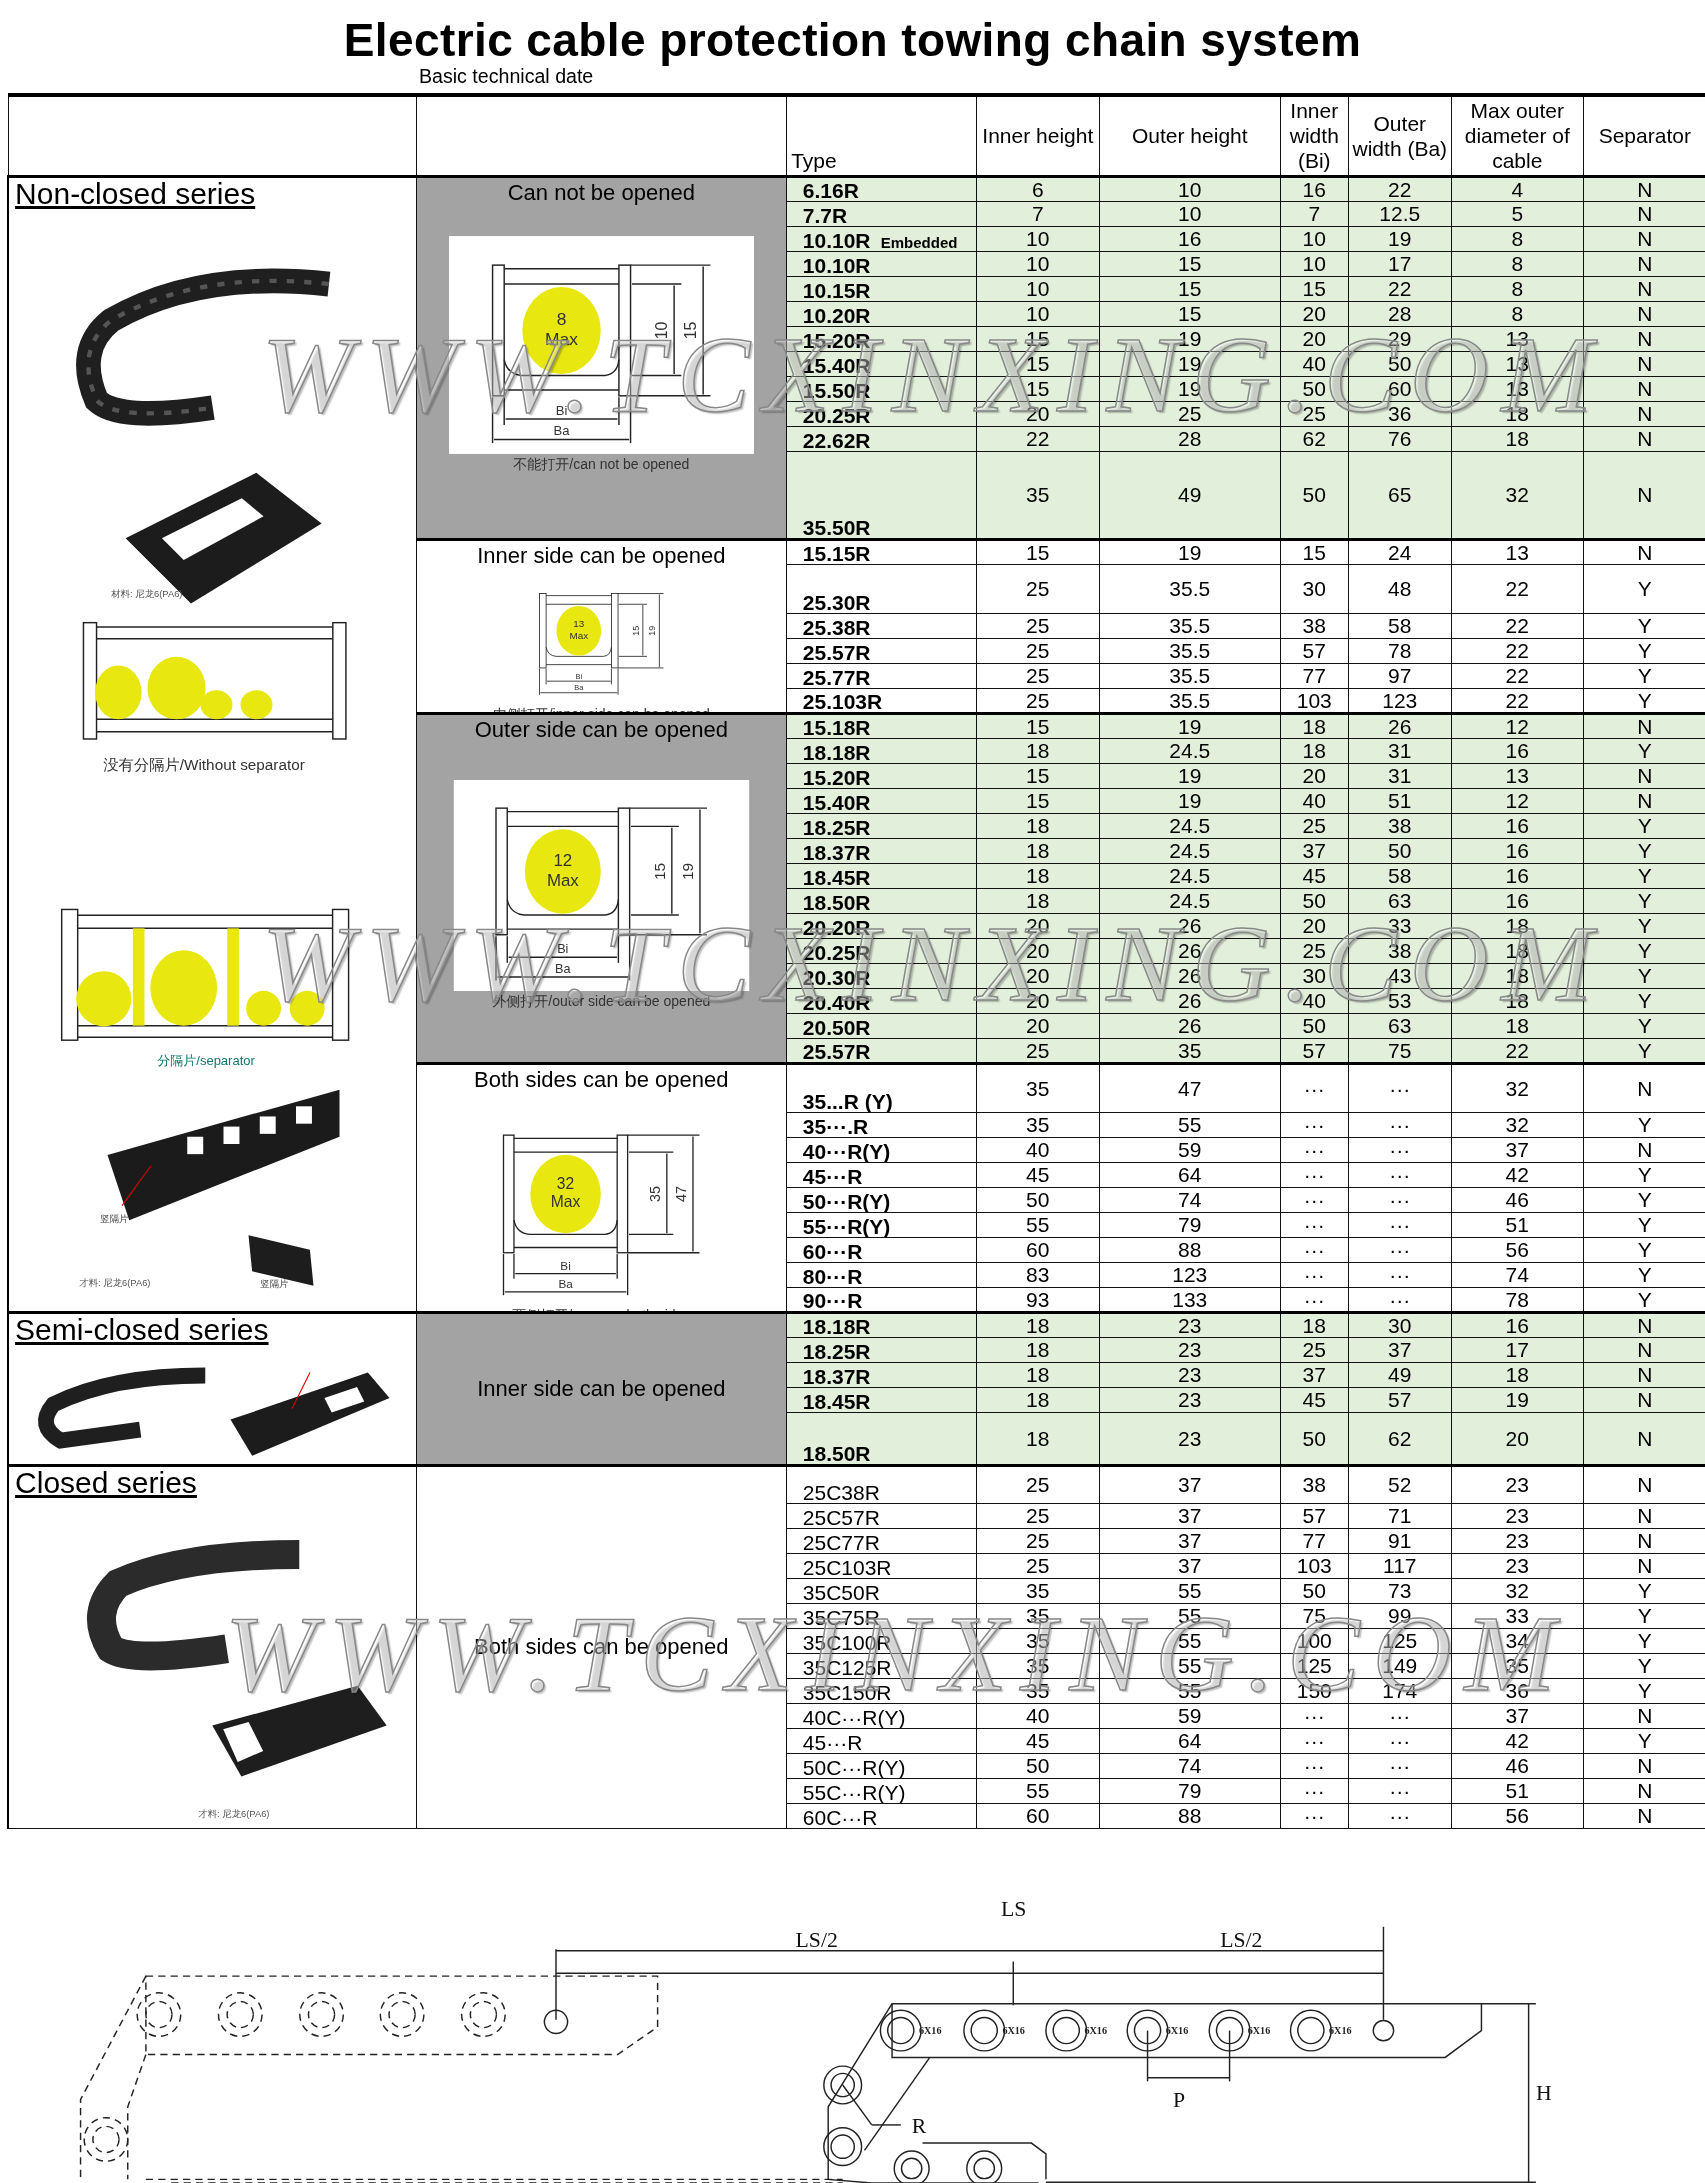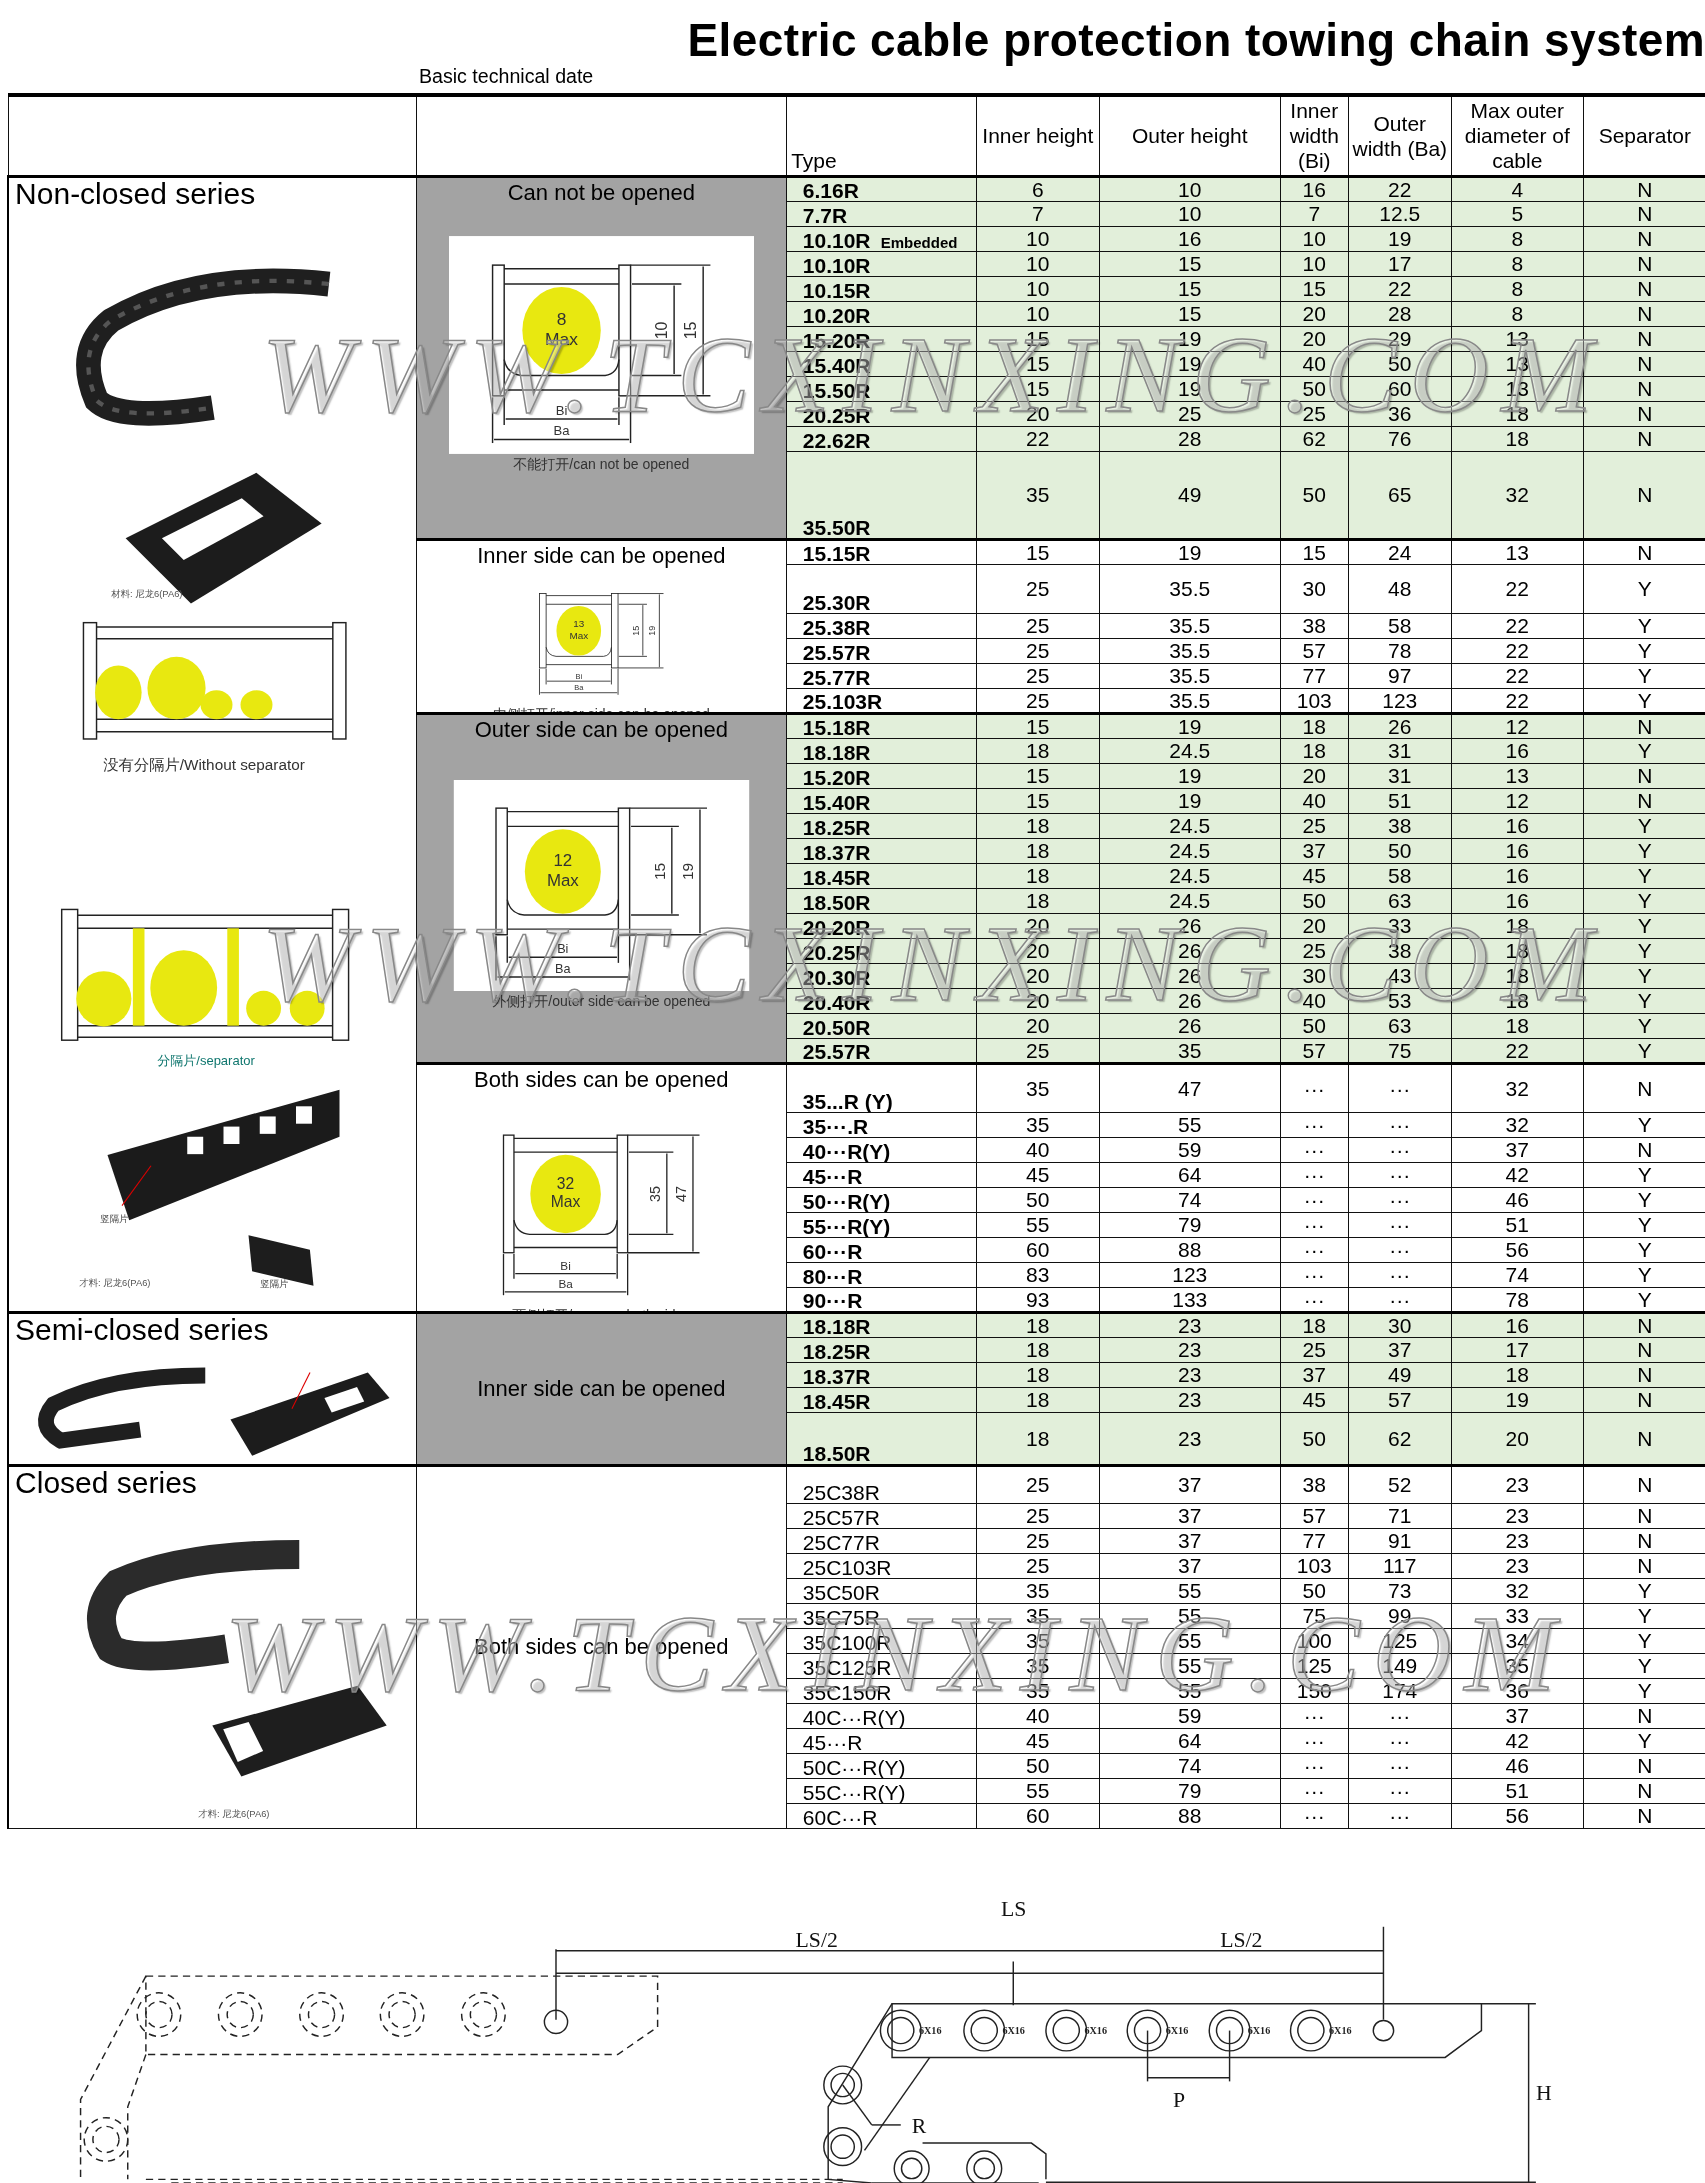--- a/index.html
+++ b/index.html
@@ -5,7 +5,7 @@
   * { box-sizing: border-box; margin: 0; padding: 0; }
   html, body { width: 1705px; height: 2183px; background: #ffffff; overflow: hidden; }
   body { position: relative; font-family: "Liberation Sans", "DejaVu Sans", sans-serif; color: #000; }
-  .title { position: absolute; left: 0; width: 1705px; top: 13px; text-align: right; font-size: 46px; font-weight: bold; letter-spacing: 0.4px; }
+  .title { position: absolute; left: 0; width: 1705px; top: 13px; text-align: center; font-size: 46px; font-weight: bold; letter-spacing: 0.4px; }
   .subtitle { position: absolute; left: 419px; top: 65px; font-size: 19.6px; }
   table.spec { position: absolute; left: 7.3px; top: 93px; width: 1698px; border-collapse: collapse; table-layout: fixed; }
   table.spec td, table.spec th { border: 1.5px solid #111; font-weight: normal; font-size: 21px; line-height: 1; overflow: hidden; }

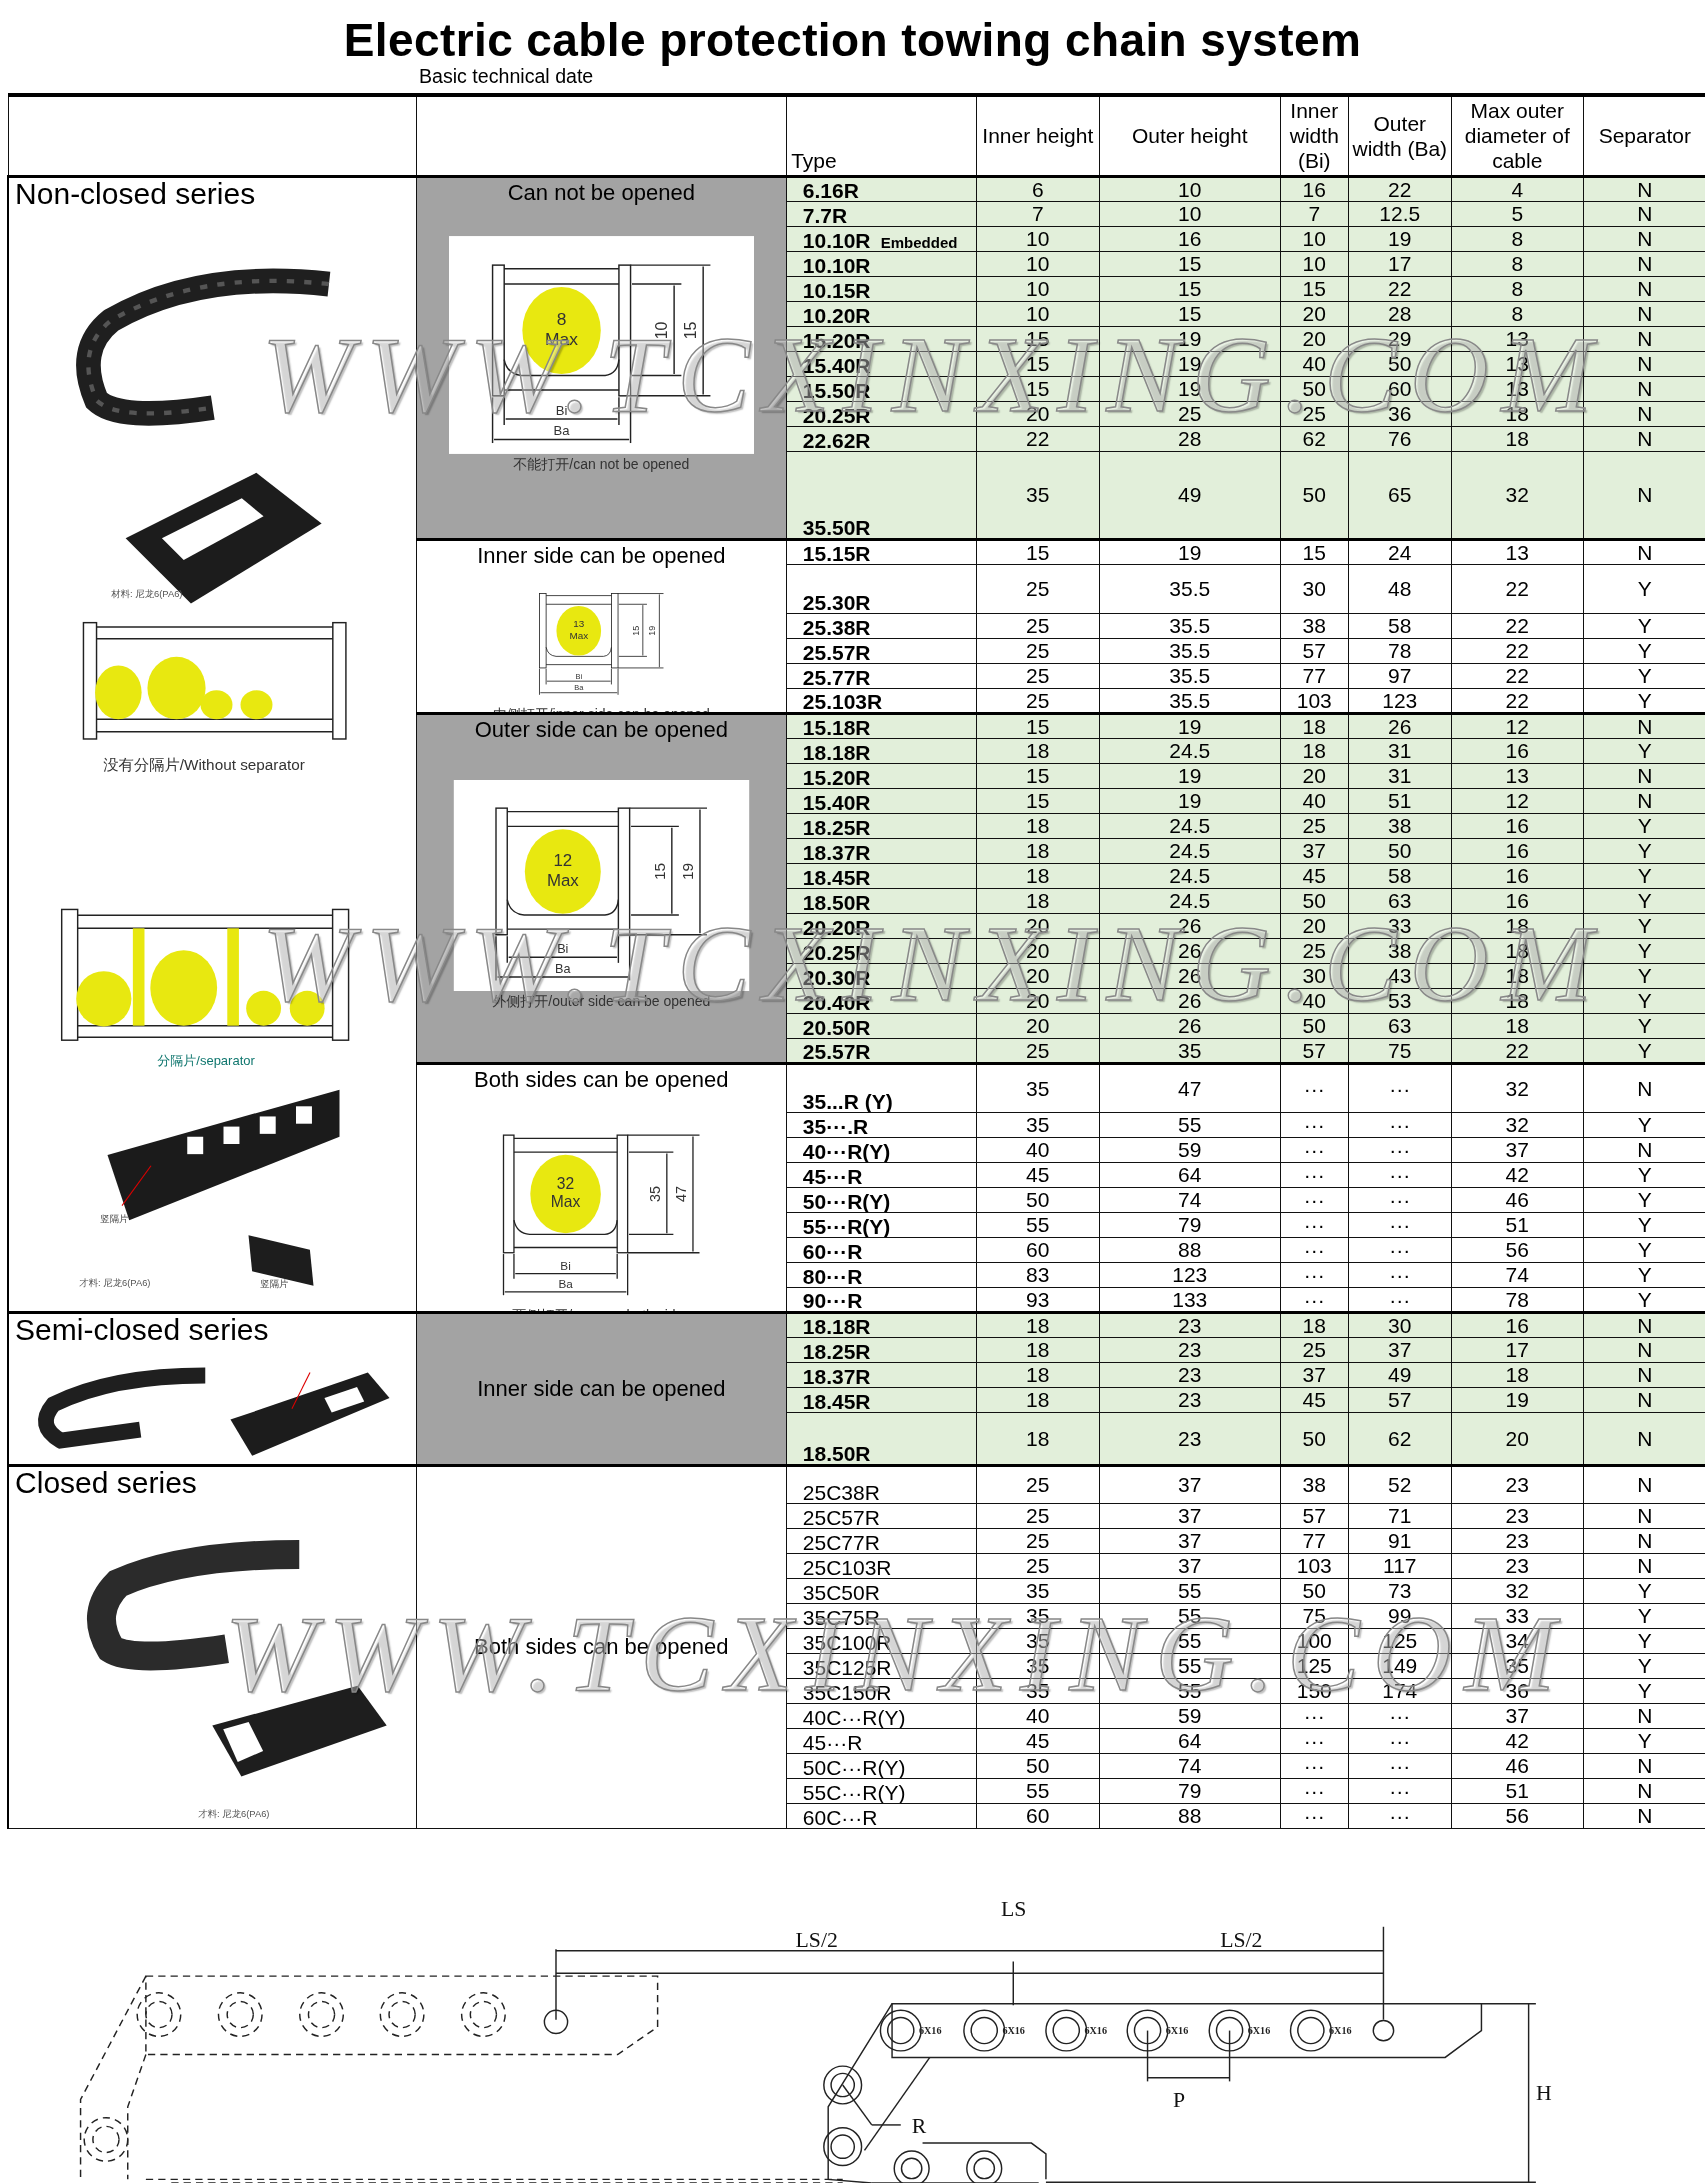--- a/index.html
+++ b/index.html
@@ -17,7 +17,7 @@
   table.spec tbody tr.green td.d, table.spec tbody tr.green td.type { background: #e2efda; }
   .embedded { font-size: 15px; margin-left: 10.2px; font-weight: bold; }
   td.series { vertical-align: top !important; text-align: left !important; background: #fff; position: relative; border-left: 2.2px solid #000 !important; }
-  td.series .series-title { font-size: 30px; padding: 1.5px 5.8px; display: block; }
+  td.series .series-title { font-size: 30px; padding: 1.5px 5.8px; display: block; text-decoration: underline; }
   td.open { vertical-align: top !important; position: relative; }
   td.open.green { background: #a3a3a3; }
   td.open .open-title { display: block; text-align: center; font-size: 22px; padding-top: 4.4px; }

